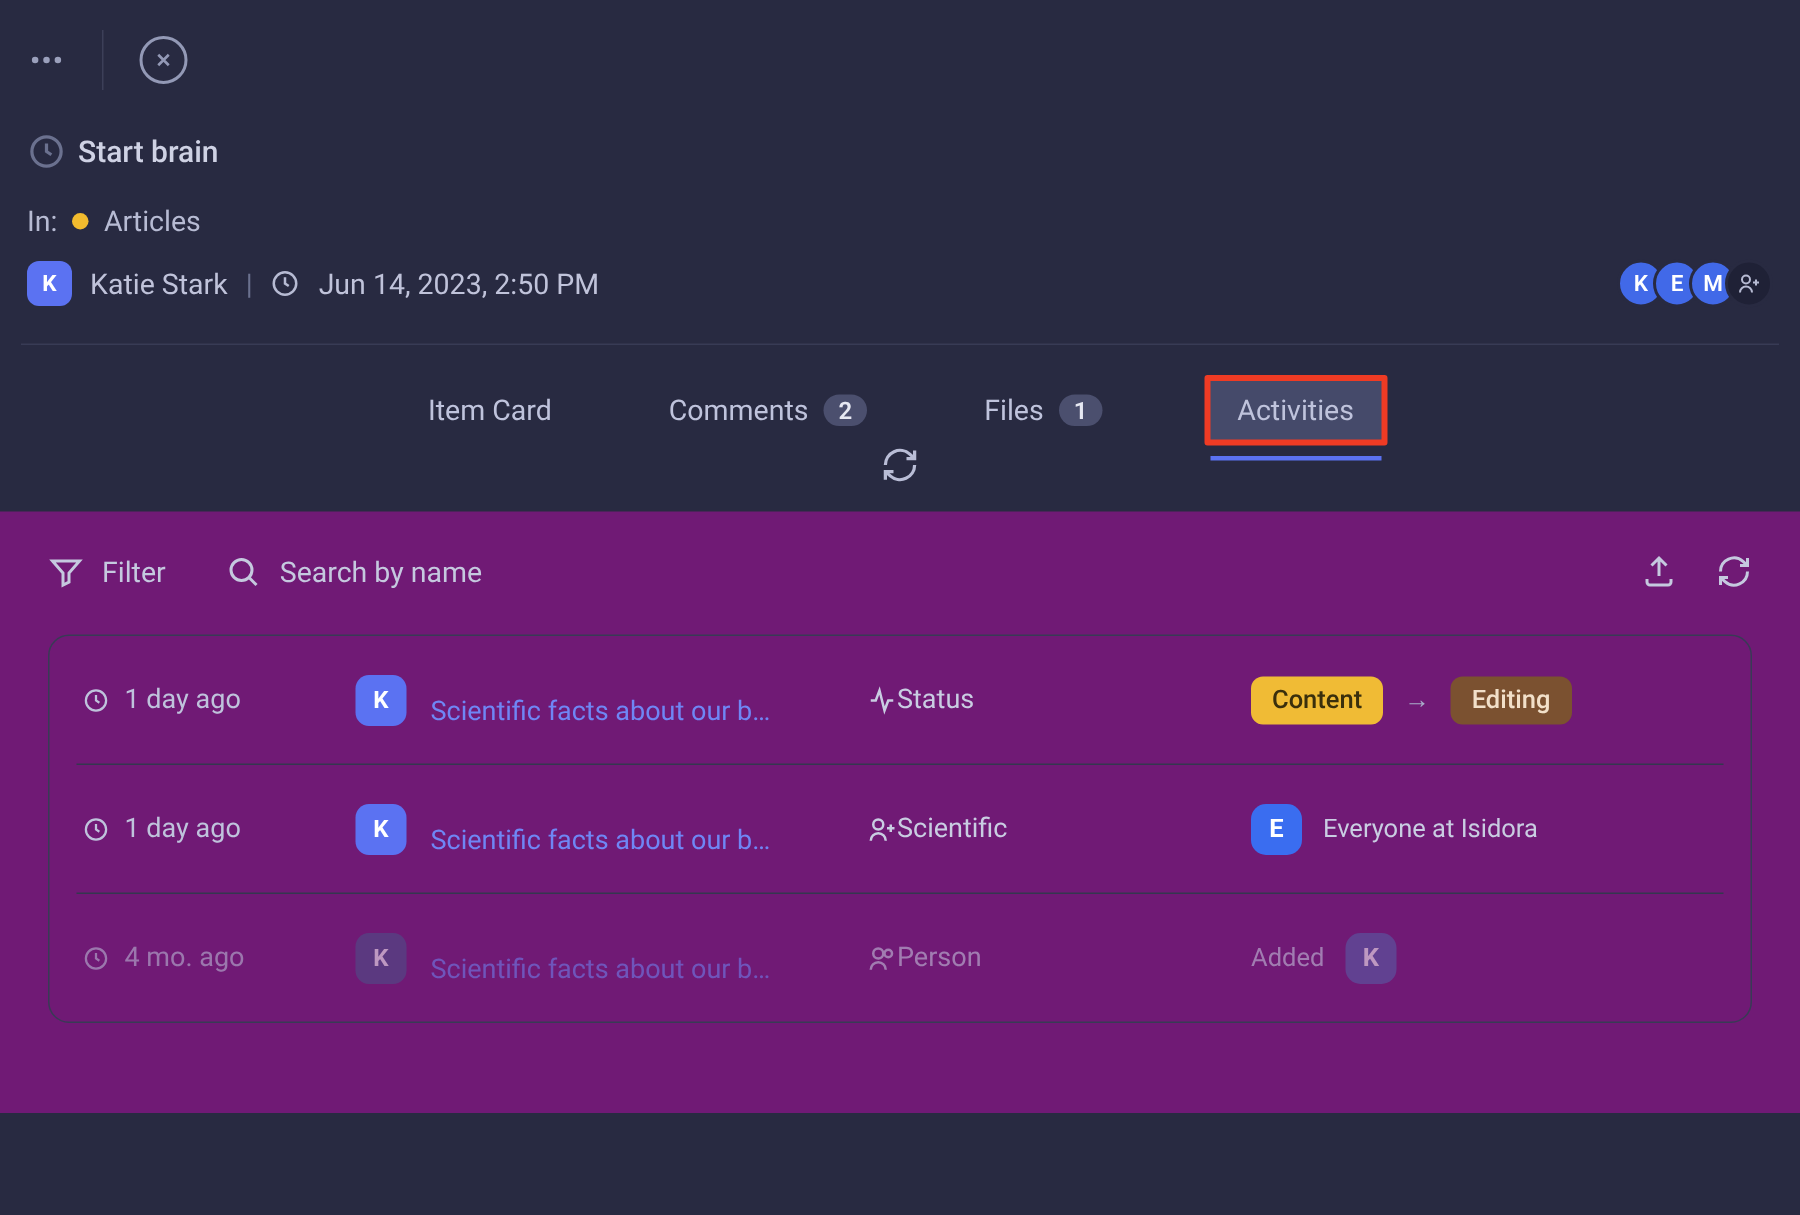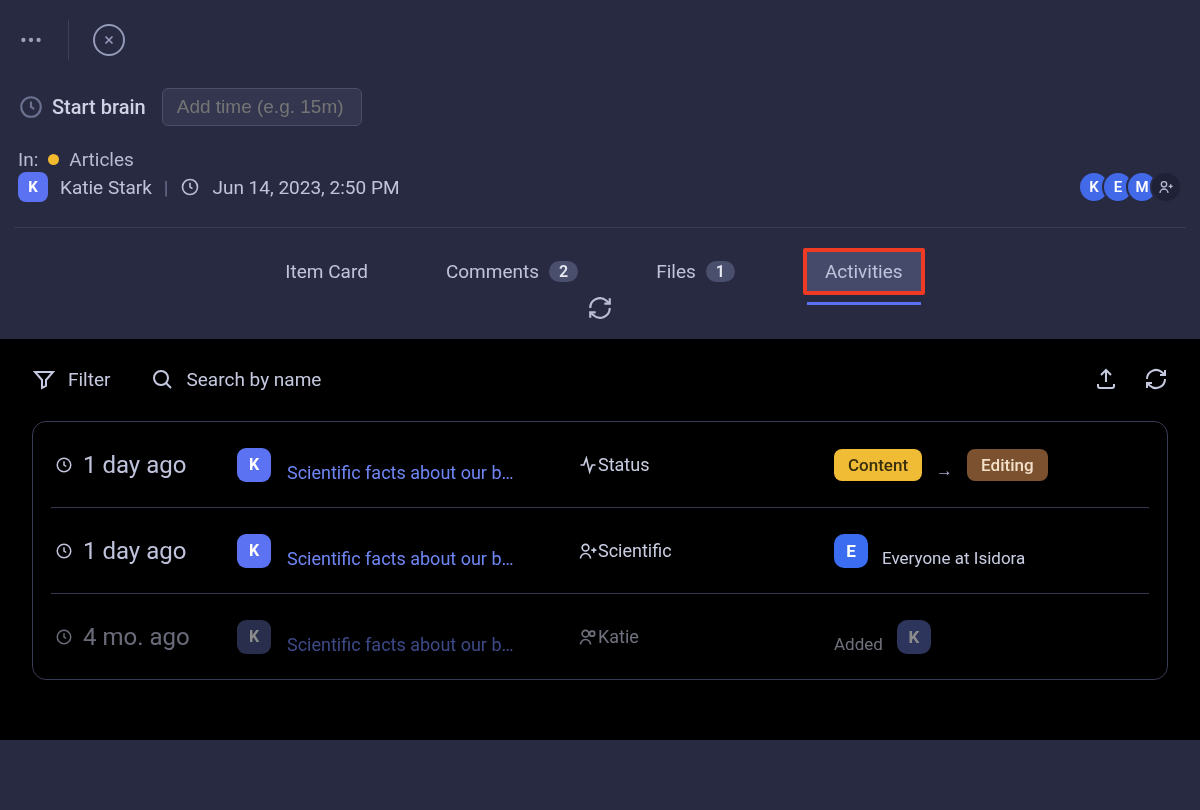--- a/index.html
+++ b/index.html
@@ -336,7 +336,6 @@
     </span>
     <span>Start brain</span>
   </div>
-  <input class="add-time" placeholder="Add time (e.g. 15m)" style="">
 </div>
 
 <div class="meta">

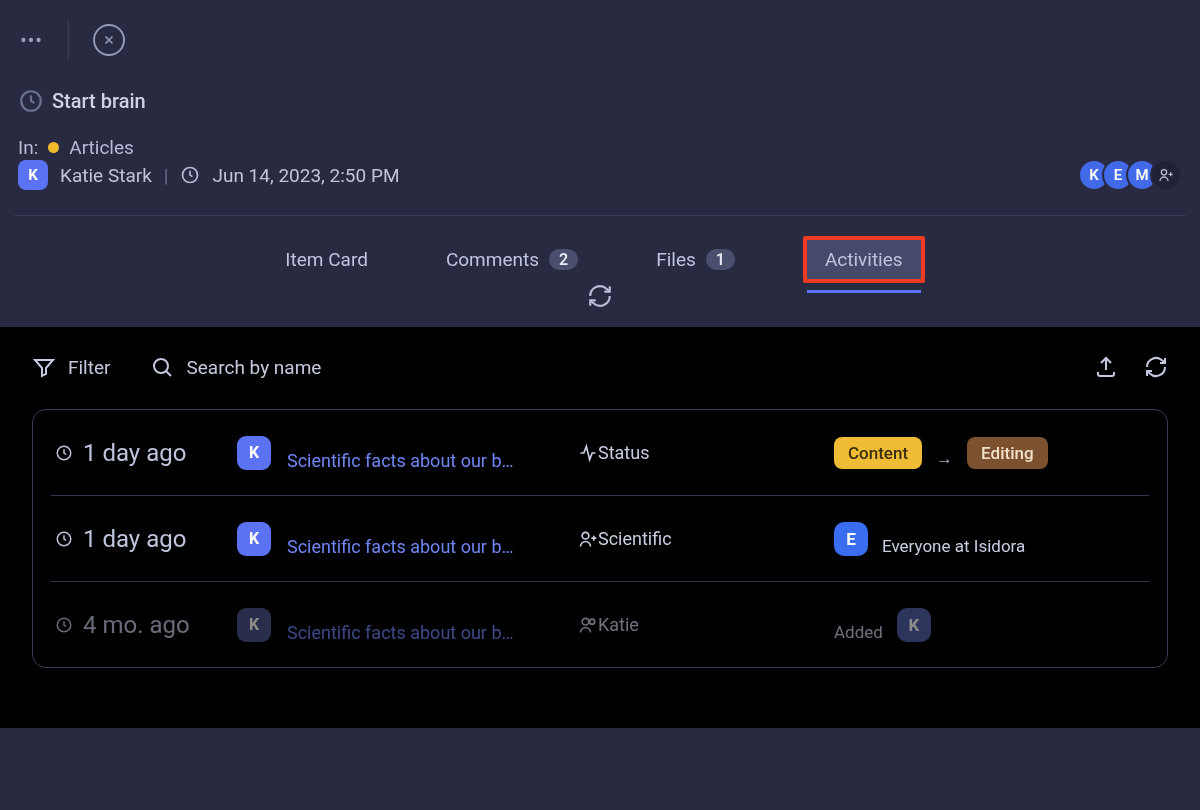--- a/index.html
+++ b/index.html
@@ -86,7 +86,7 @@
       gap: 10px;
       font-size: 19px;
       color: #b7bbd3;
-      margin-bottom: 0;
+      margin-bottom: 14px;
     }
     .dot {
       width: 11px;

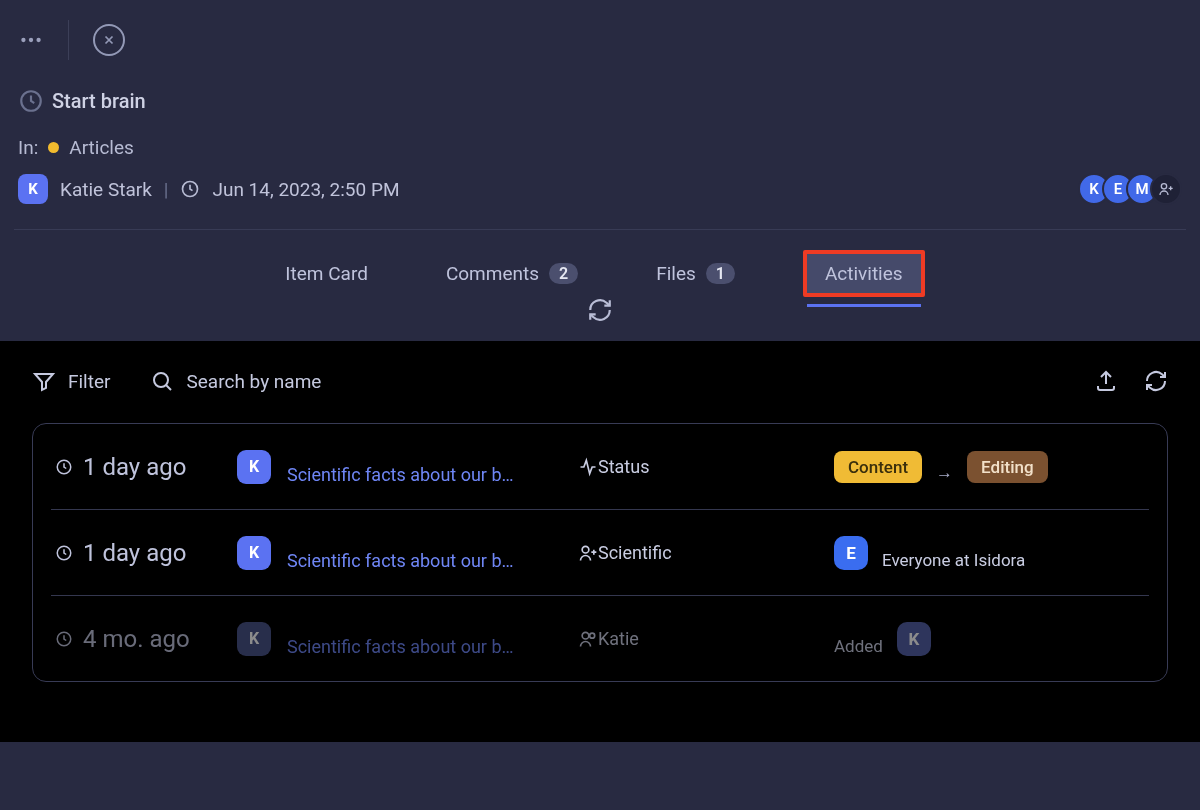--- a/index.html
+++ b/index.html
@@ -195,7 +195,7 @@
       color: #b9bdd6;
     }
     .body {
-      background: #000000;
+      background: #701a75;
       padding: 28px 32px 60px 32px;
     }
     .toolbar {

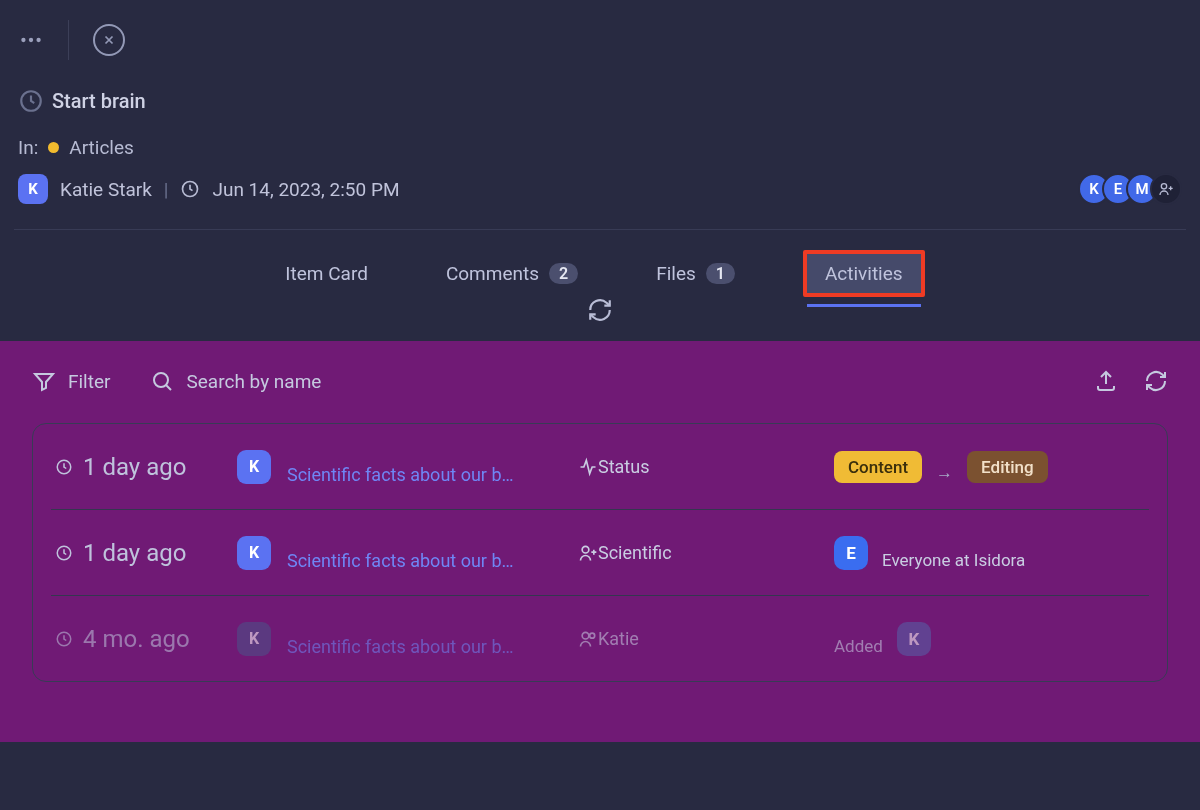--- a/index.html
+++ b/index.html
@@ -240,7 +240,7 @@
       display: flex;
       align-items: center;
       gap: 10px;
-      font-size: 24px;
+      font-size: 18px;
       color: #bfc3dc;
       width: 150px;
     }

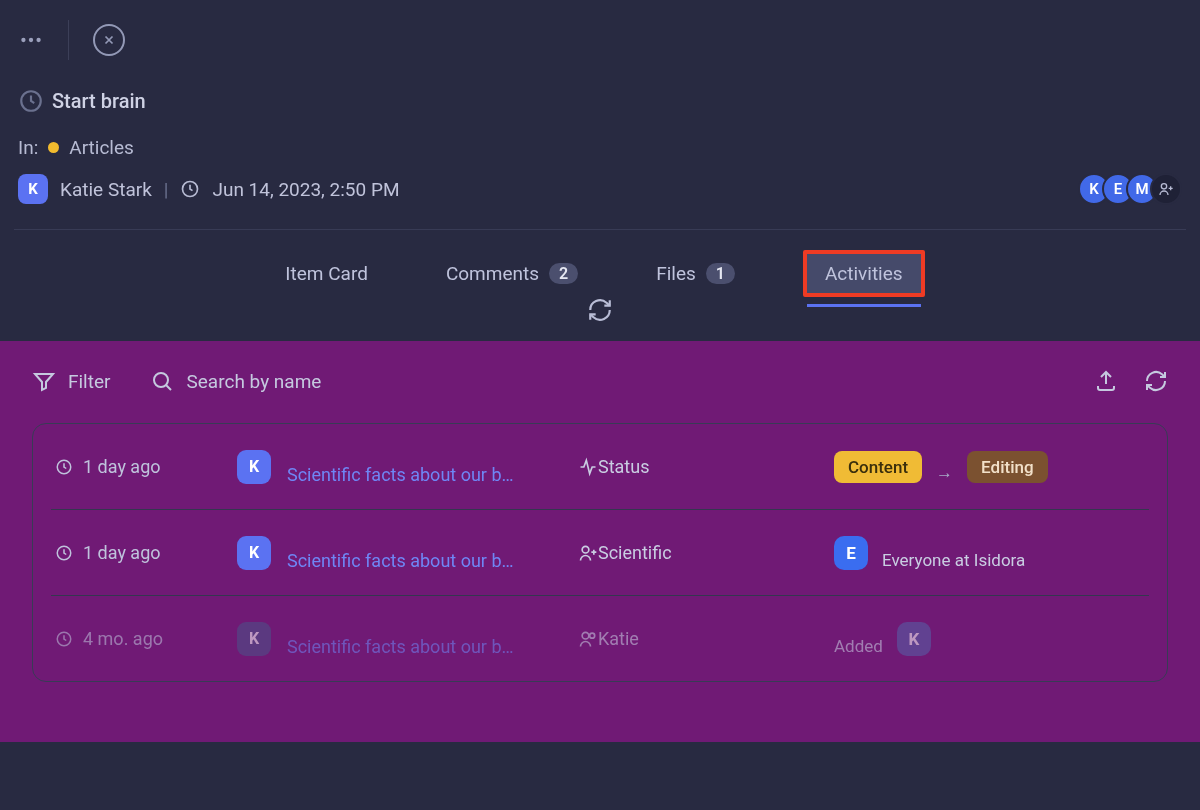--- a/index.html
+++ b/index.html
@@ -277,7 +277,7 @@
     }
     .row .value {
       display: flex;
-      align-items: flex-end;
+      align-items: center;
       gap: 14px;
       font-size: 17px;
       color: #c9cde2;

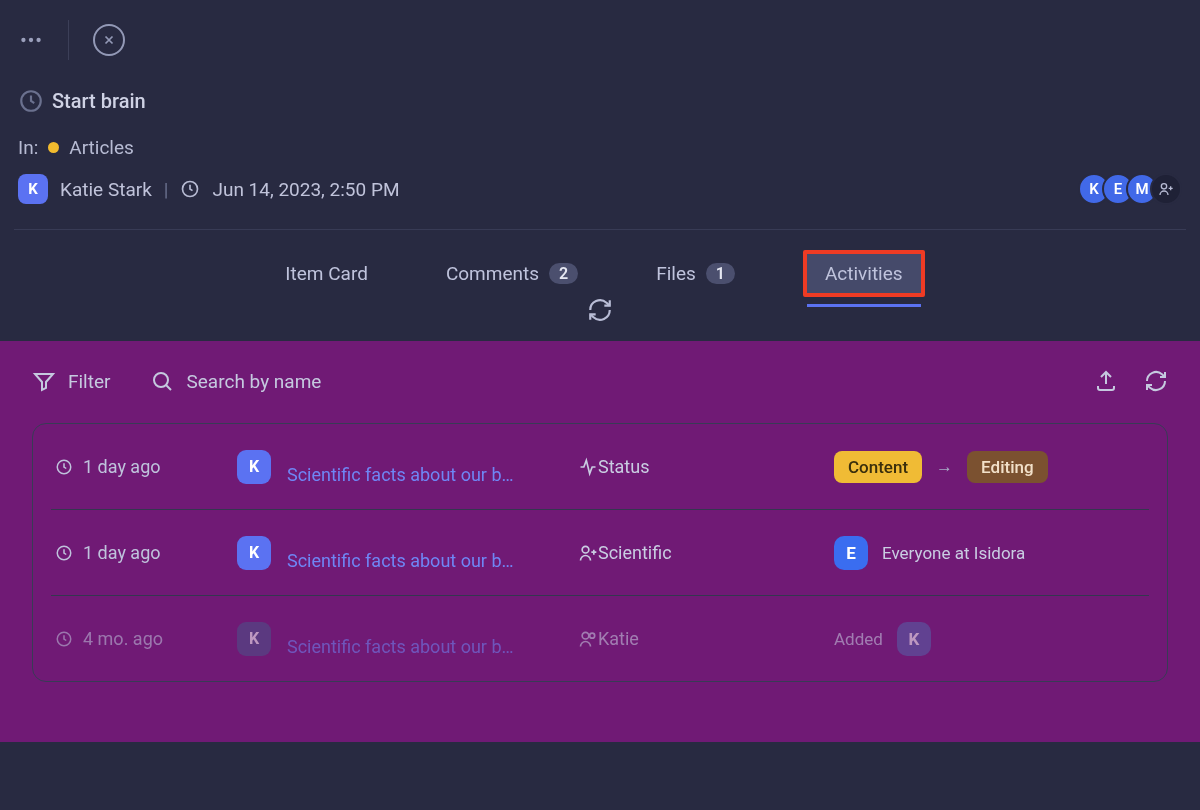--- a/index.html
+++ b/index.html
@@ -507,7 +507,7 @@
               <circle cx="17" cy="8" r="3"></circle>
             </svg>
           </span>
-        <span>Katie</span>
+        <span>Person</span>
       </div>
       <div class="value">
         <span>Added</span>

